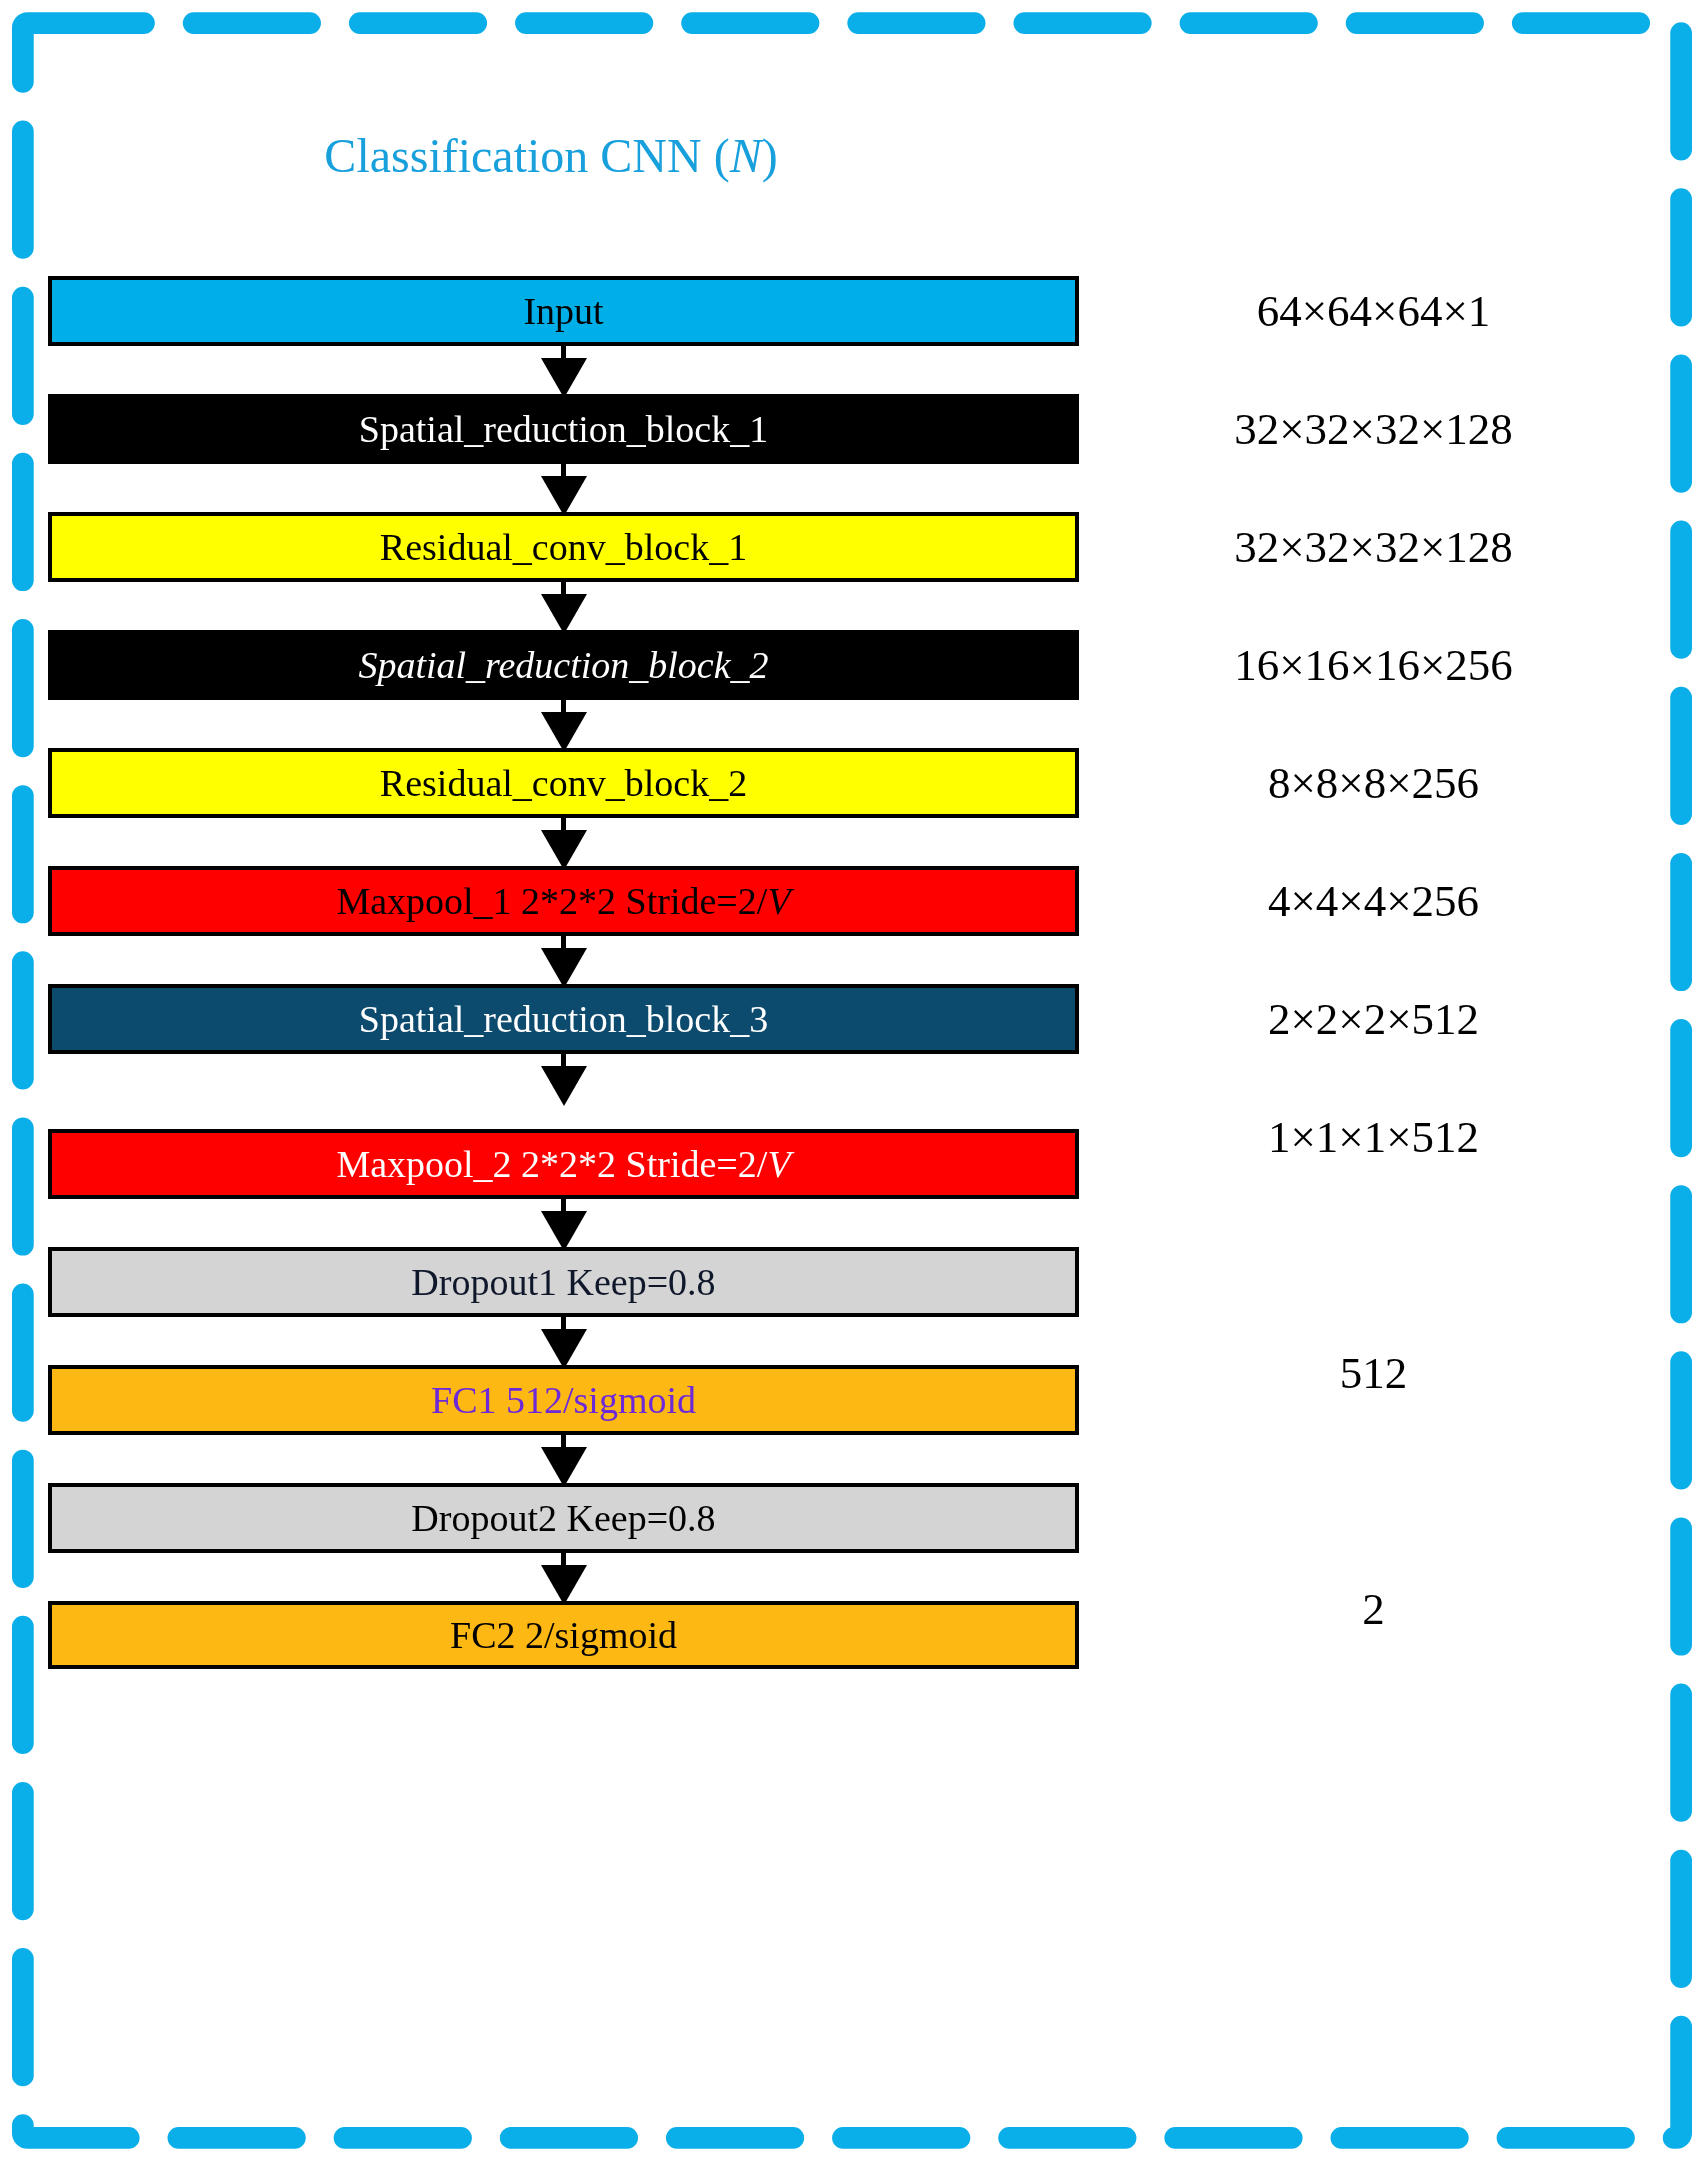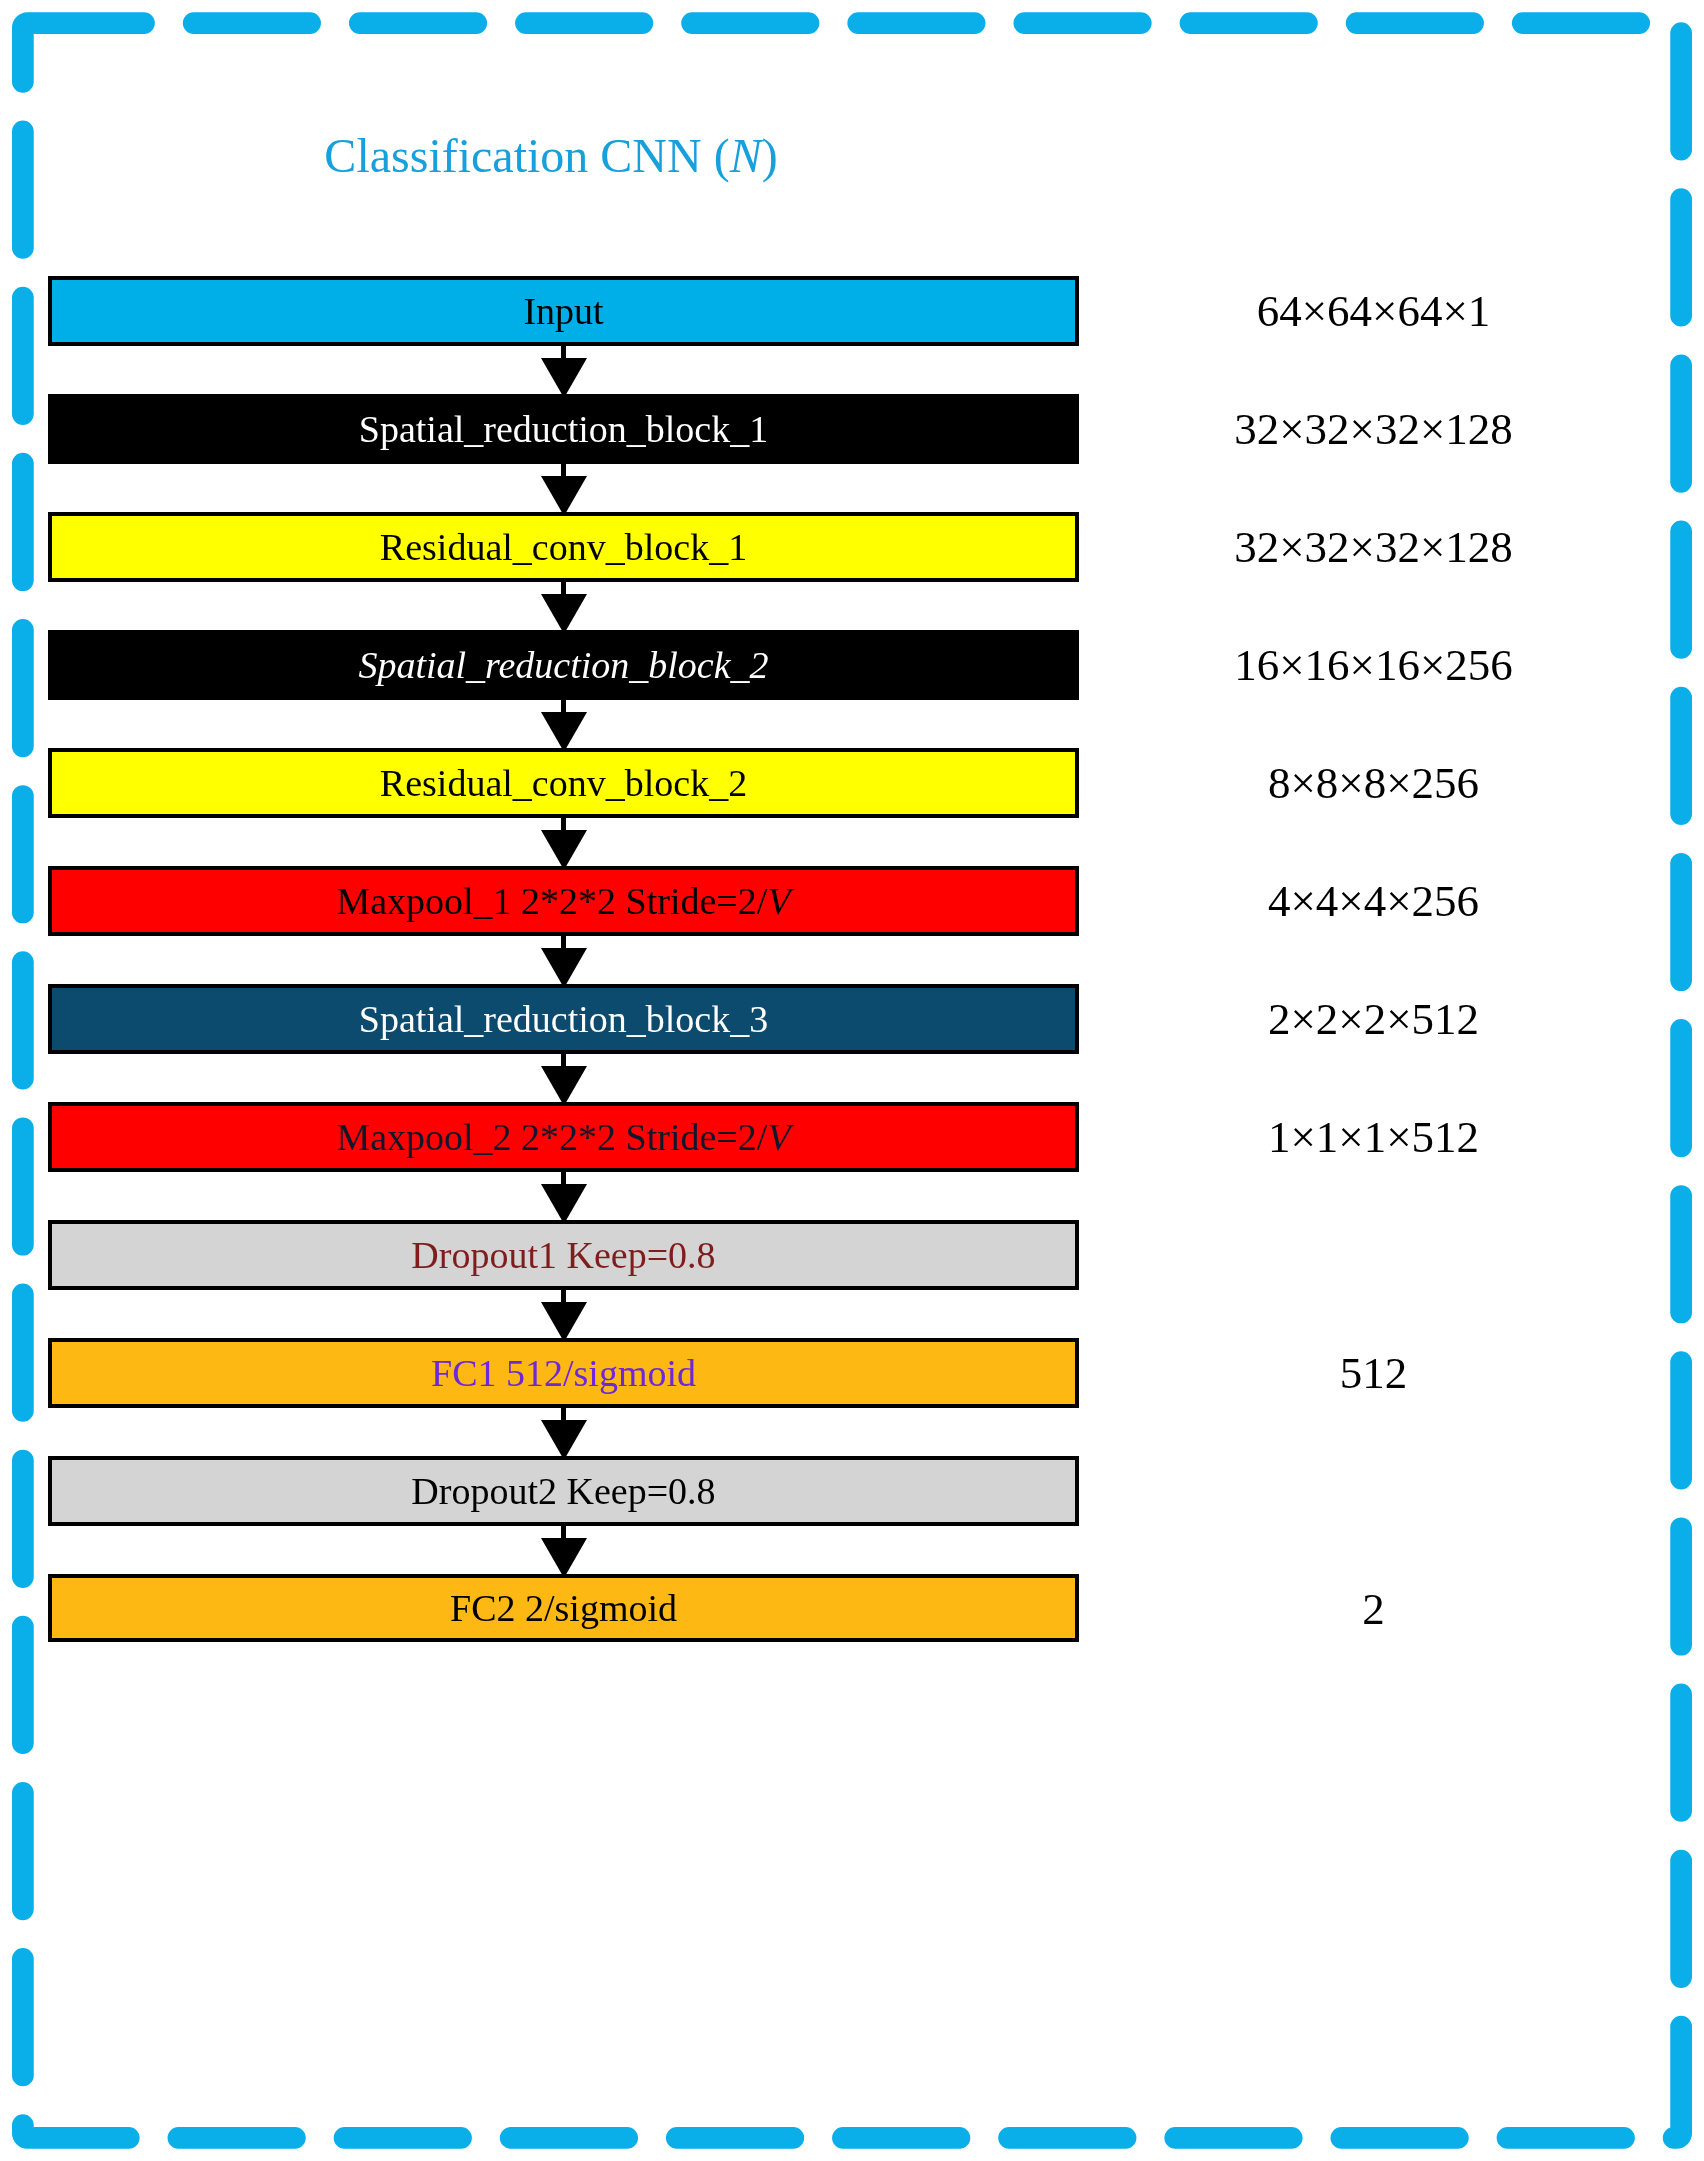--- a/index.html
+++ b/index.html
@@ -197,7 +197,7 @@
         <div class="head"></div>
       </div>
       <div class="layer-row">
-        <div class="layer-box" style="background: rgb(255, 0, 0); height: 70px; width: 1031px; color: #0f172a;">
+        <div class="layer-box" style="background: rgb(255, 0, 0); height: 70px; width: 1031px; color: #ffffff; margin-top: 27px;">
           <span>Maxpool_2 2*2*2 Stride=2/</span>
           <span class="ital">V</span>
         </div>

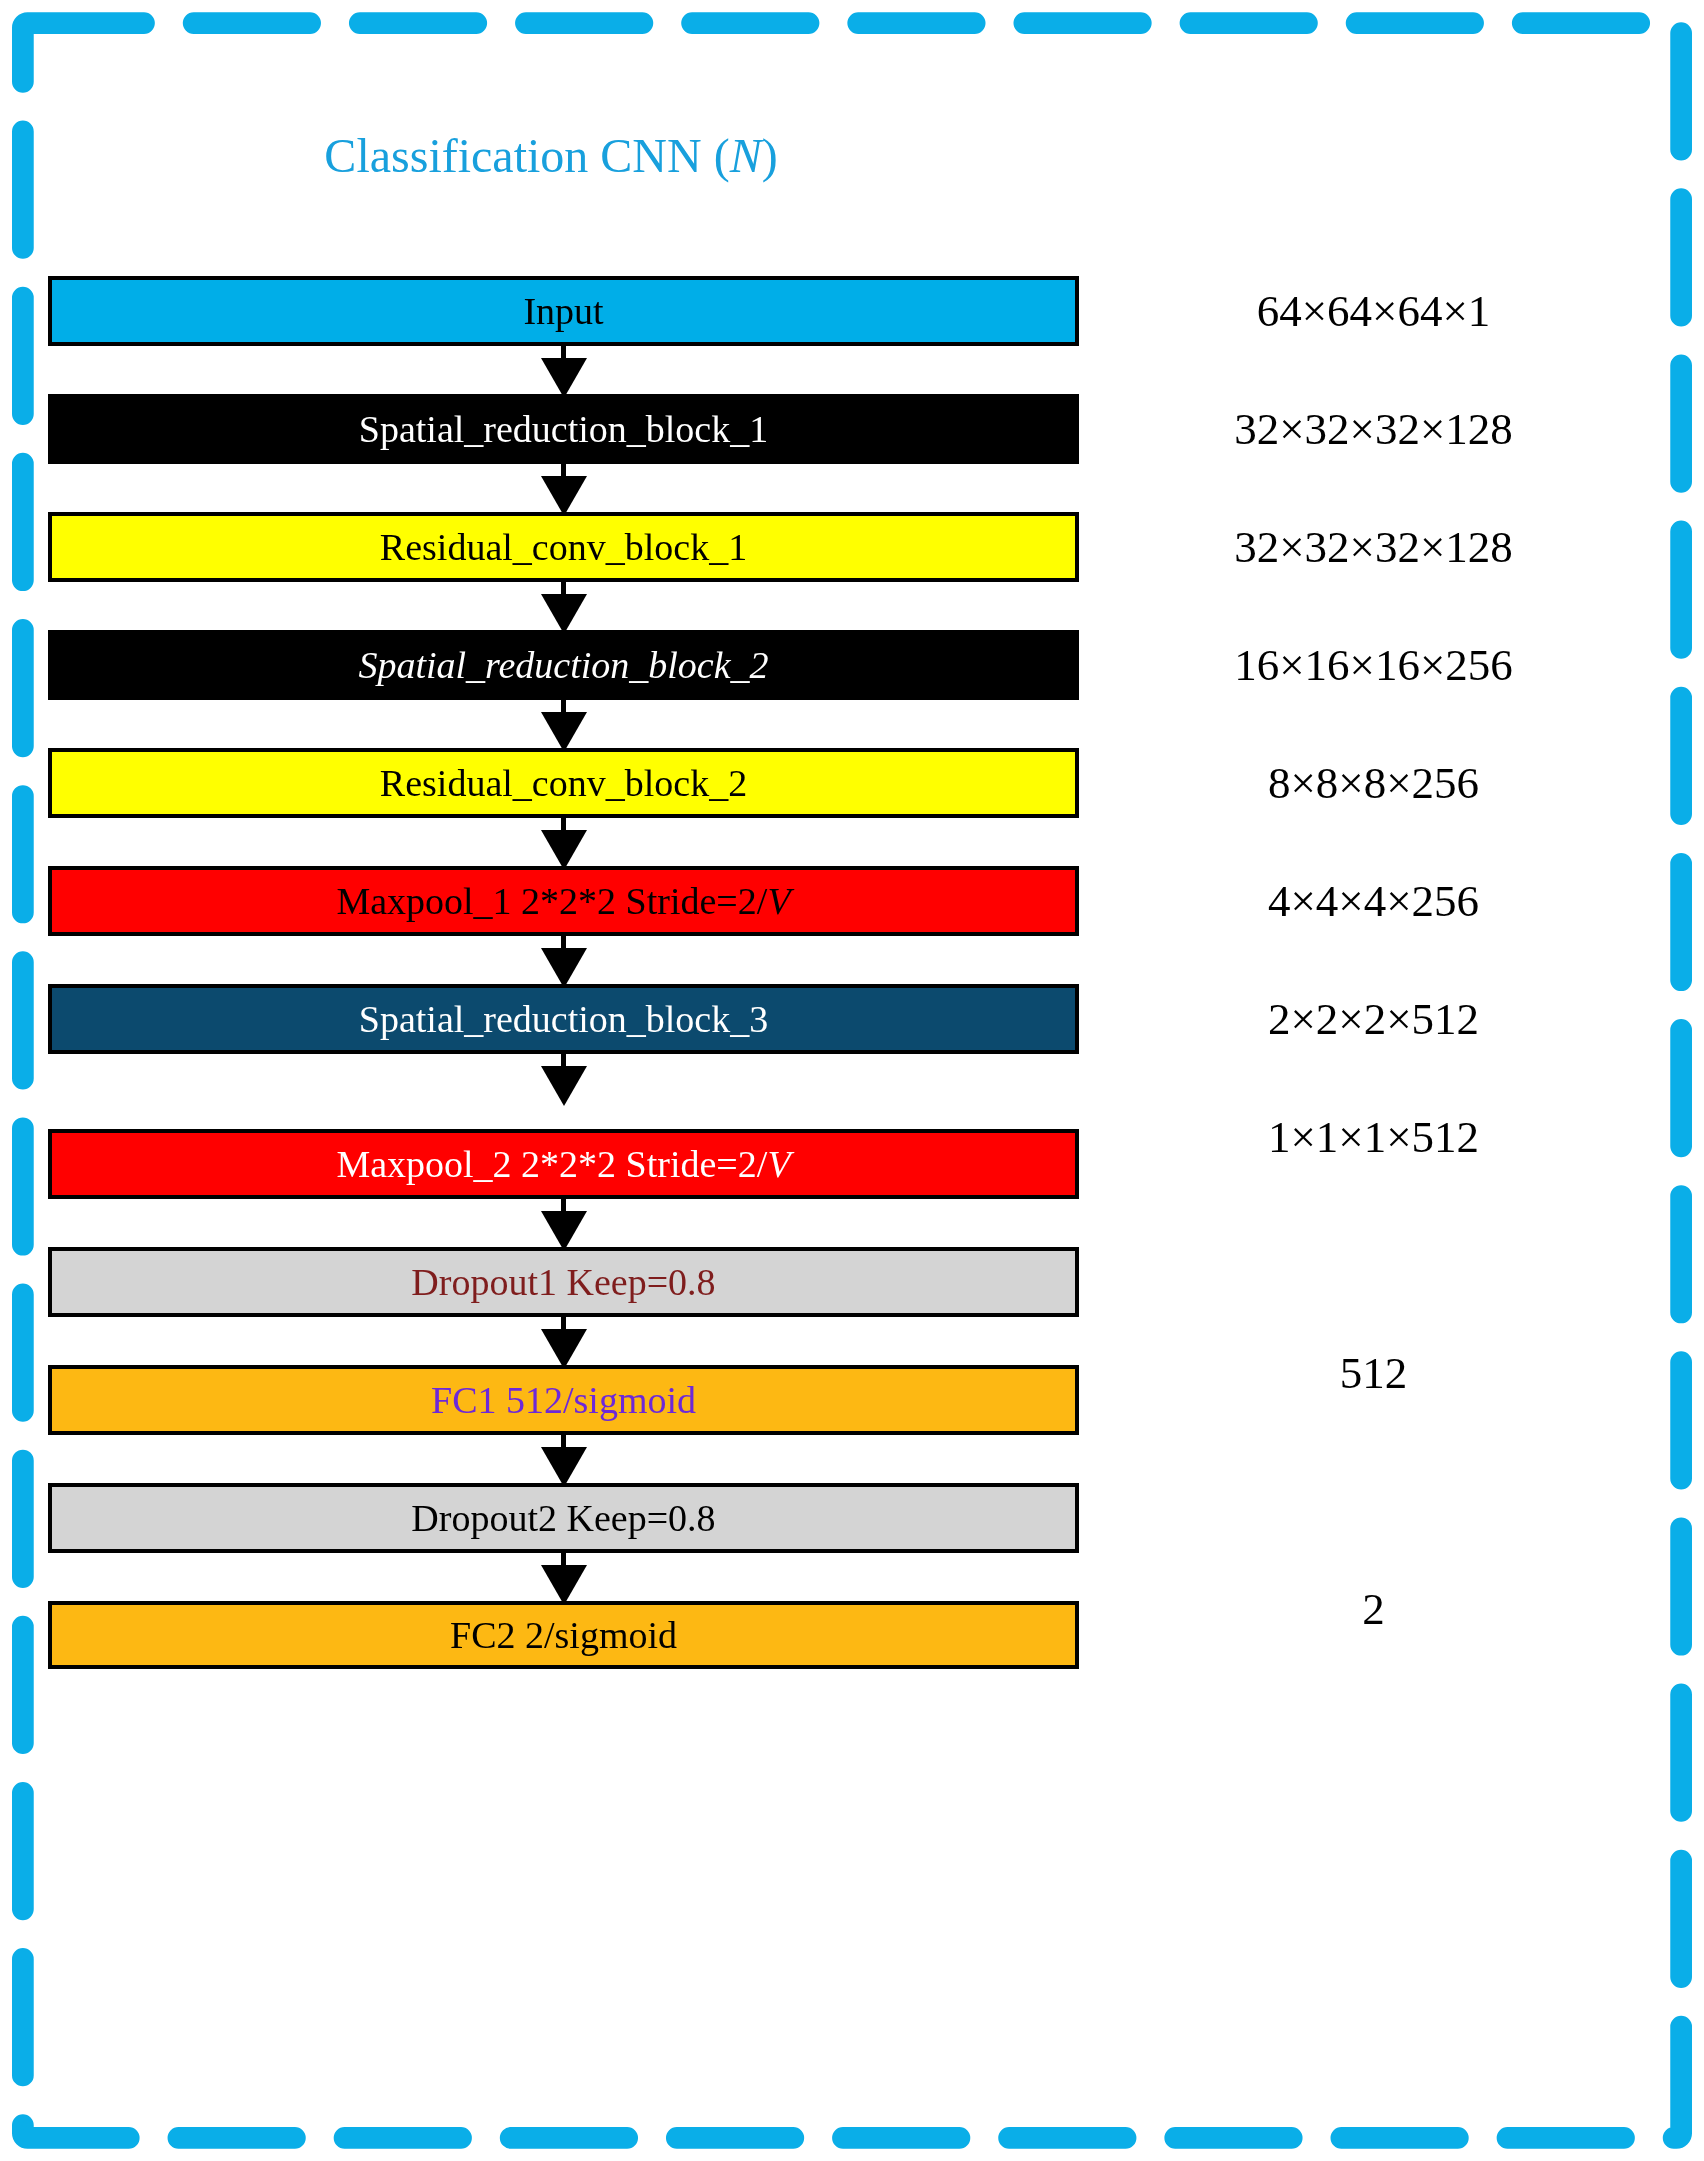--- a/index.html
+++ b/index.html
@@ -207,7 +207,7 @@
         <div class="head"></div>
       </div>
       <div class="layer-row">
-        <div class="layer-box" style="background: rgb(212, 212, 212); height: 70px; width: 1031px; color: #7f1d1d;">
+        <div class="layer-box" style="background: rgb(212, 212, 212); height: 70px; width: 1031px; color: #0f172a;">
           <span>Dropout1 Keep=0.8</span>
         </div>
       </div>

